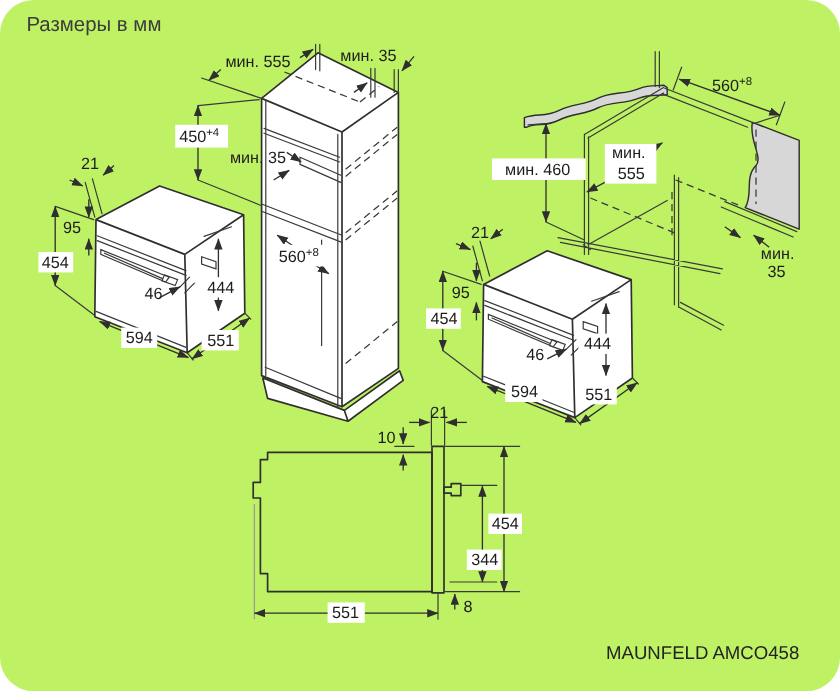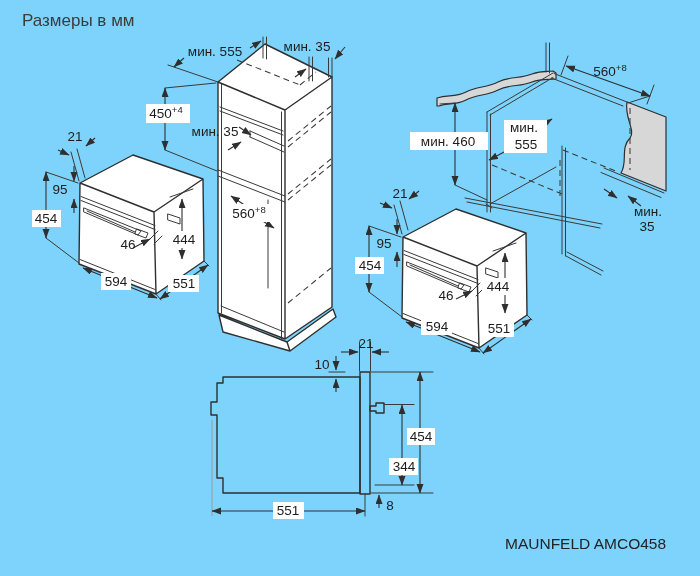--- a/index.html
+++ b/index.html
@@ -3,8 +3,8 @@
 <meta charset="utf-8">
 <style>
   html,body{margin:0;padding:0;background:#fff;}
-  .canvas{position:relative;width:700px;height:576px;background:#7dd3fc;overflow:hidden;
-          font-family:"Liberation Sans",sans-serif;}
+  .canvas{position:relative;width:700px;height:576px;background:#bef264;overflow:hidden;
+          font-family:"Liberation Sans",sans-serif;border-radius:28px;}
   svg{position:absolute;left:0;top:0;}
   
   .ol   {fill:none;stroke:#2f2f2f;stroke-width:1.4;stroke-linejoin:round;stroke-linecap:round;}

